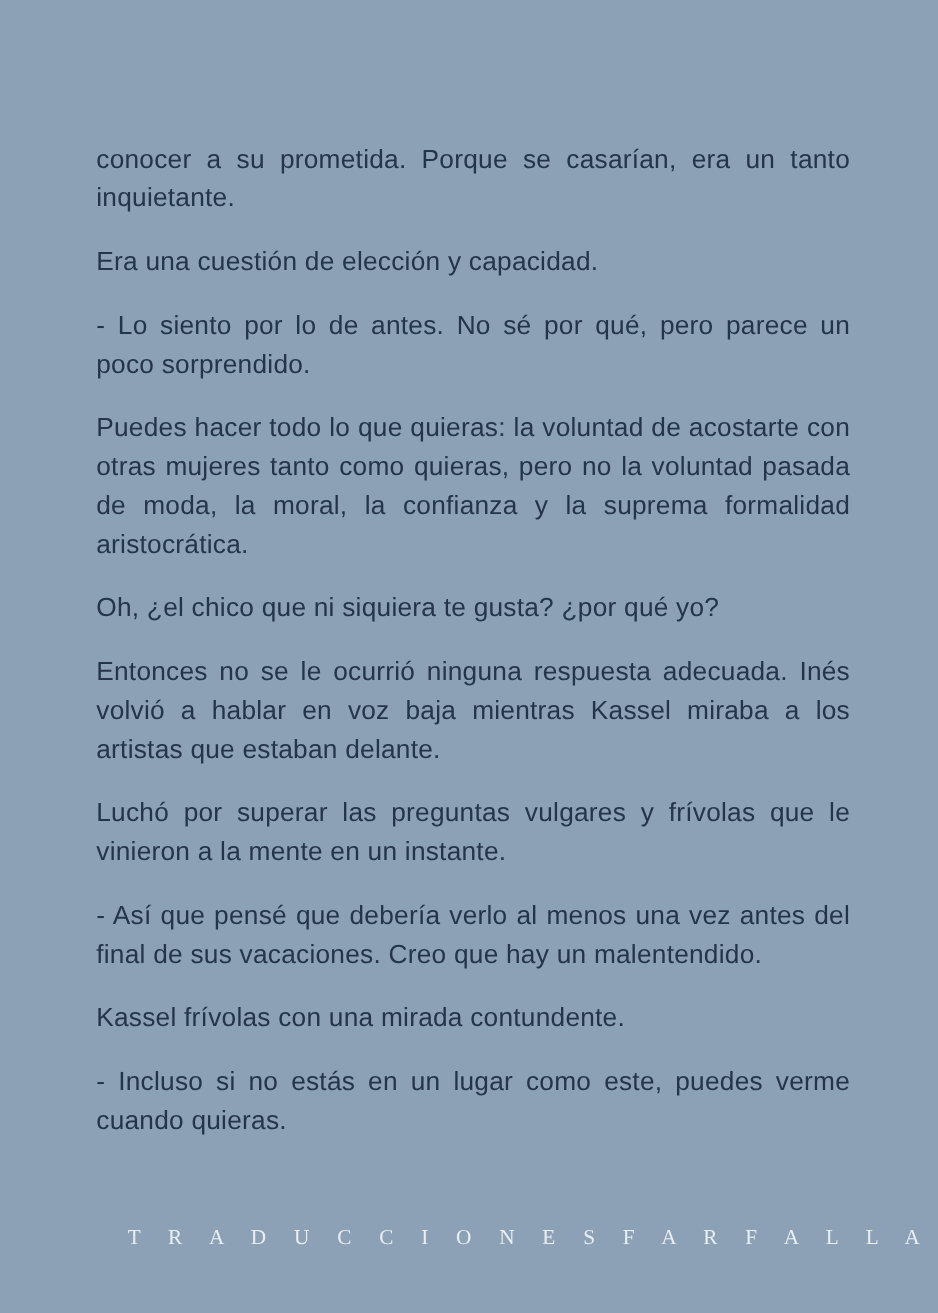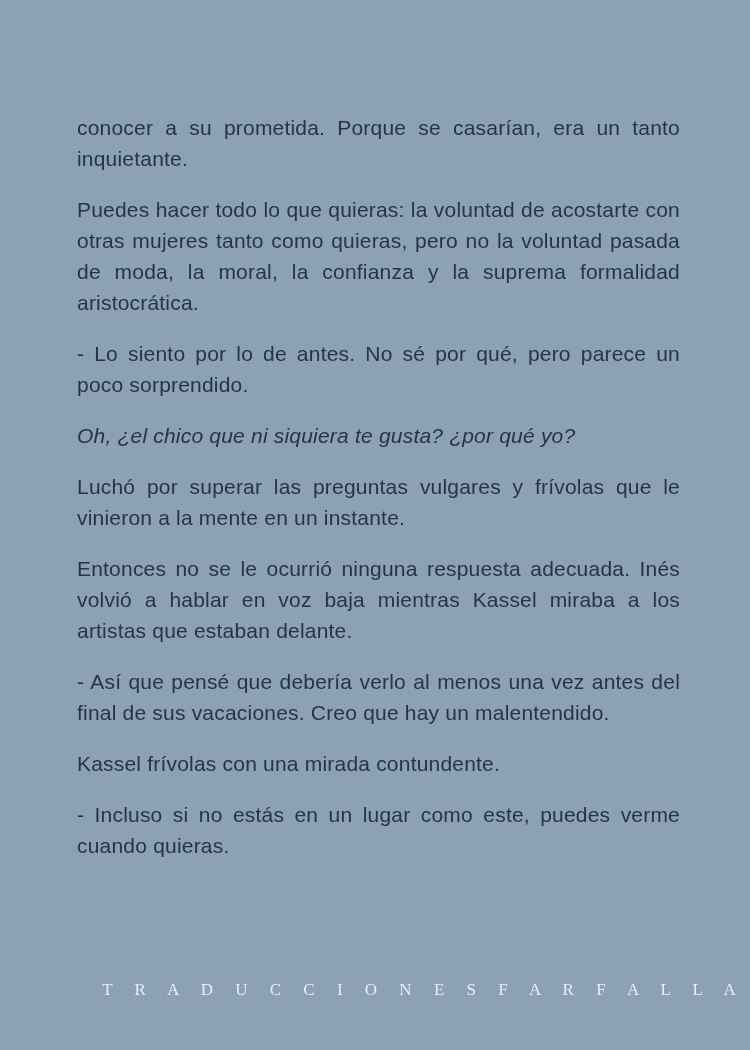--- a/index.html
+++ b/index.html
@@ -59,6 +59,7 @@
 <div class="page">
   <div class="content">
     <p>conocer a su prometida. Porque se casarían, era un tanto inquietante.</p>
+    <p>Era una cuestión de elección y capacidad.</p>
     <p>Puedes hacer todo lo que quieras: la voluntad de acostarte con otras mujeres tanto como quieras, pero no la voluntad pasada de moda, la moral, la confianza y la suprema formalidad aristocrática.</p>
     <p>- Lo siento por lo de antes. No sé por qué, pero parece un poco sorprendido.</p>
     <p class="italic">Oh, ¿el chico que ni siquiera te gusta? ¿por qué yo?</p>

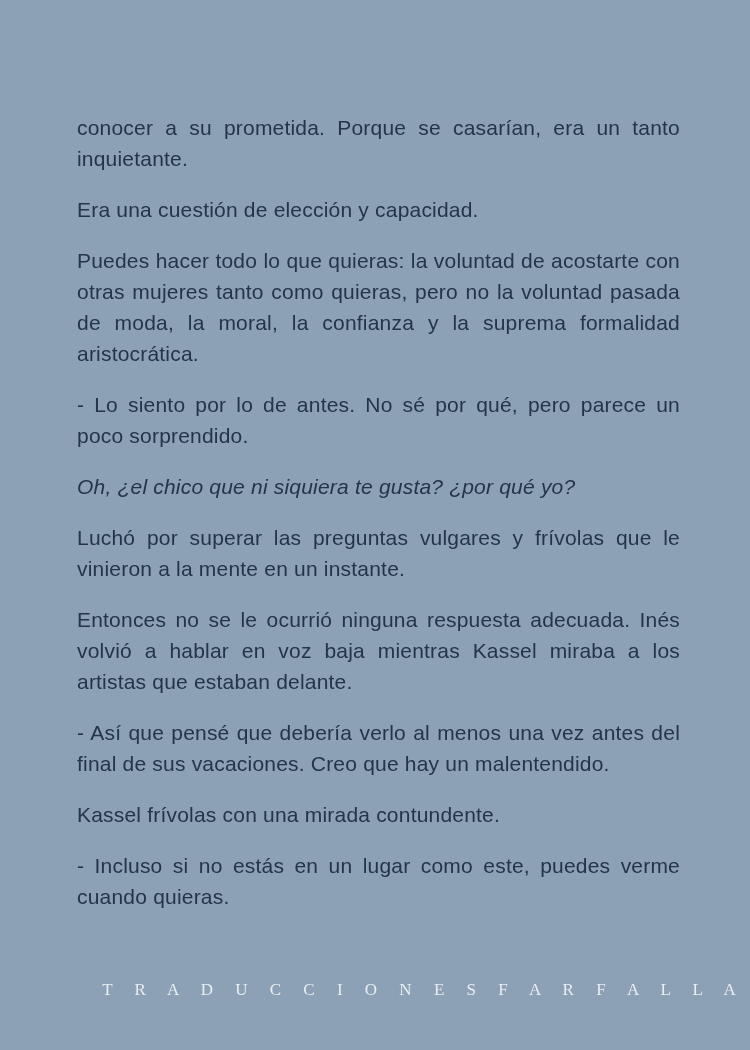--- a/index.html
+++ b/index.html
@@ -60,8 +60,8 @@
   <div class="content">
     <p>conocer a su prometida. Porque se casarían, era un tanto inquietante.</p>
     <p>Era una cuestión de elección y capacidad.</p>
+    <p>- Lo siento por lo de antes. No sé por qué, pero parece un poco sorprendido.</p>
     <p>Puedes hacer todo lo que quieras: la voluntad de acostarte con otras mujeres tanto como quieras, pero no la voluntad pasada de moda, la moral, la confianza y la suprema formalidad aristocrática.</p>
-    <p>- Lo siento por lo de antes. No sé por qué, pero parece un poco sorprendido.</p>
     <p class="italic">Oh, ¿el chico que ni siquiera te gusta? ¿por qué yo?</p>
     <p>Luchó por superar las preguntas vulgares y frívolas que le vinieron a la mente en un instante.</p>
     <p>Entonces no se le ocurrió ninguna respuesta adecuada. Inés volvió a hablar en voz baja mientras Kassel miraba a los artistas que estaban delante.</p>

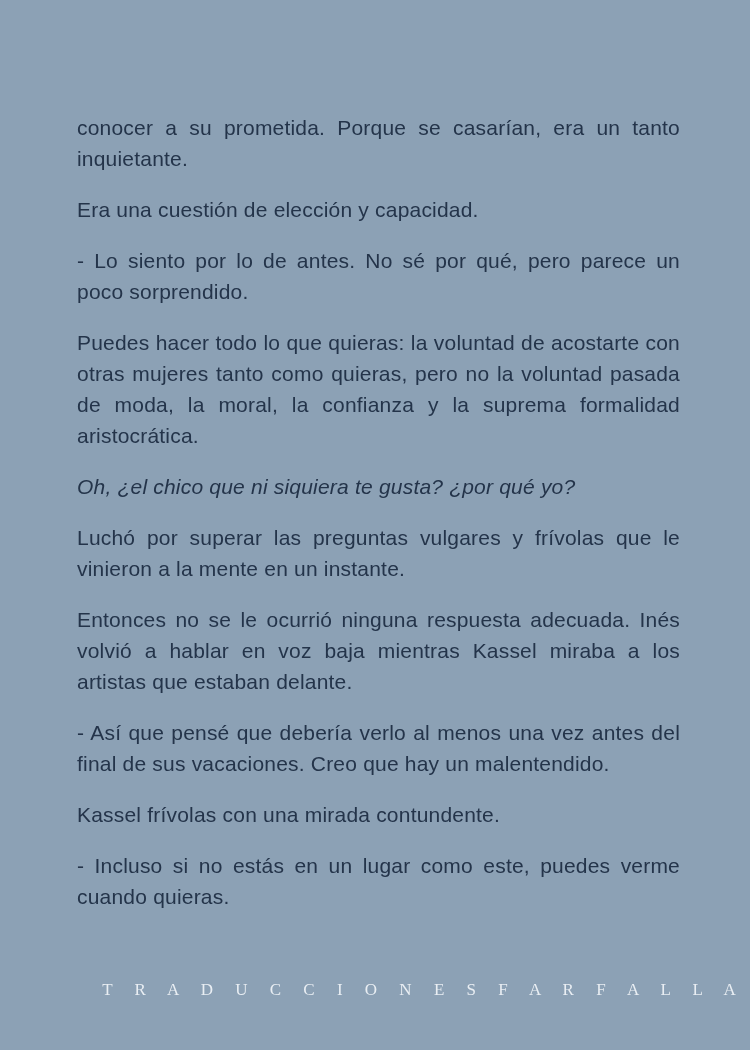--- a/index.html
+++ b/index.html
@@ -35,7 +35,6 @@
     text-justify: inter-word;
   }
   .content p.italic {
-    font-style: italic;
     text-align: left;
   }
   .footer {

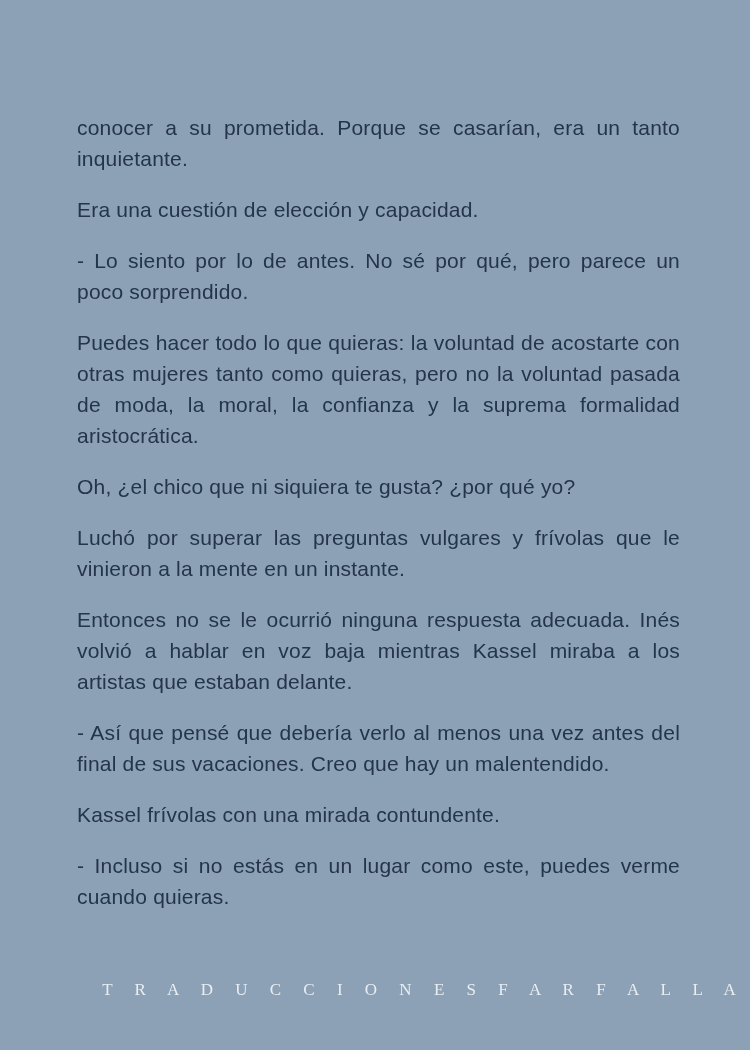--- a/index.html
+++ b/index.html
@@ -62,8 +62,8 @@
     <p>- Lo siento por lo de antes. No sé por qué, pero parece un poco sorprendido.</p>
     <p>Puedes hacer todo lo que quieras: la voluntad de acostarte con otras mujeres tanto como quieras, pero no la voluntad pasada de moda, la moral, la confianza y la suprema formalidad aristocrática.</p>
     <p class="italic">Oh, ¿el chico que ni siquiera te gusta? ¿por qué yo?</p>
+    <p>Entonces no se le ocurrió ninguna respuesta adecuada. Inés volvió a hablar en voz baja mientras Kassel miraba a los artistas que estaban delante.</p>
     <p>Luchó por superar las preguntas vulgares y frívolas que le vinieron a la mente en un instante.</p>
-    <p>Entonces no se le ocurrió ninguna respuesta adecuada. Inés volvió a hablar en voz baja mientras Kassel miraba a los artistas que estaban delante.</p>
     <p>- Así que pensé que debería verlo al menos una vez antes del final de sus vacaciones. Creo que hay un malentendido.</p>
     <p>Kassel frívolas con una mirada contundente.</p>
     <p>- Incluso si no estás en un lugar como este, puedes verme cuando quieras.</p>

